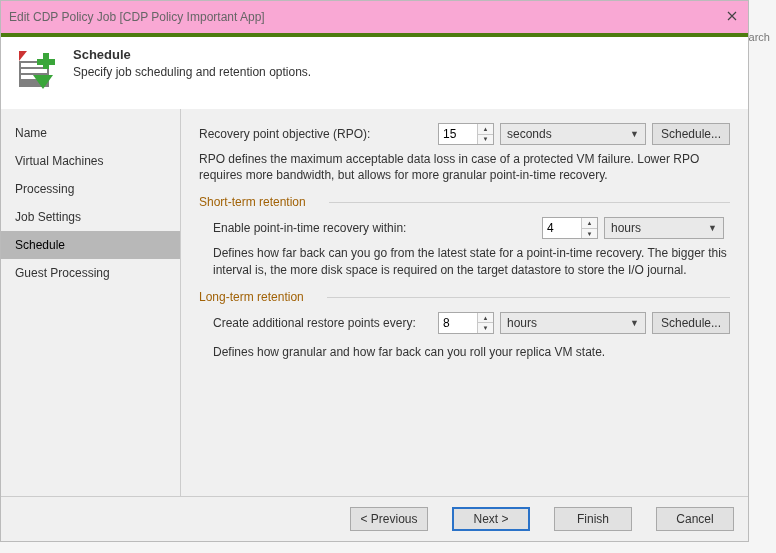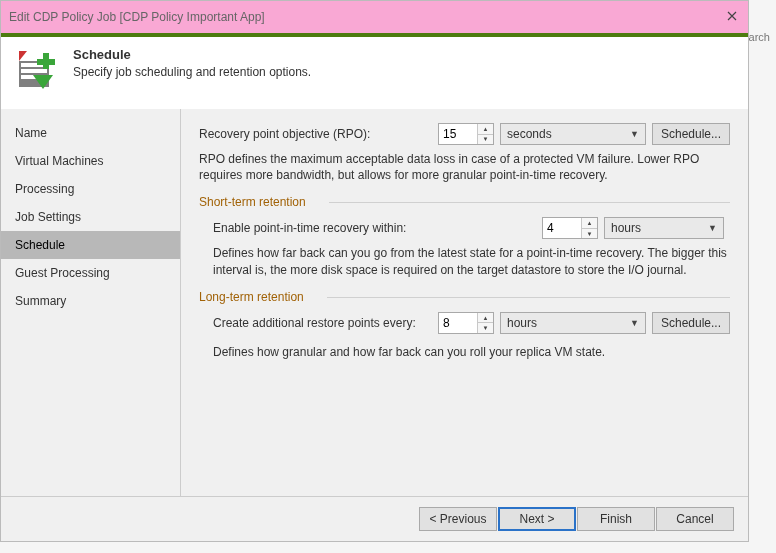--- a/index.html
+++ b/index.html
@@ -243,7 +243,6 @@
       <div class="sidebar-item">Job Settings</div>
       <div class="sidebar-item selected">Schedule</div>
       <div class="sidebar-item">Guest Processing</div>
-      <div class="sidebar-item">Summary</div>
     </div>
 
     <div class="main">

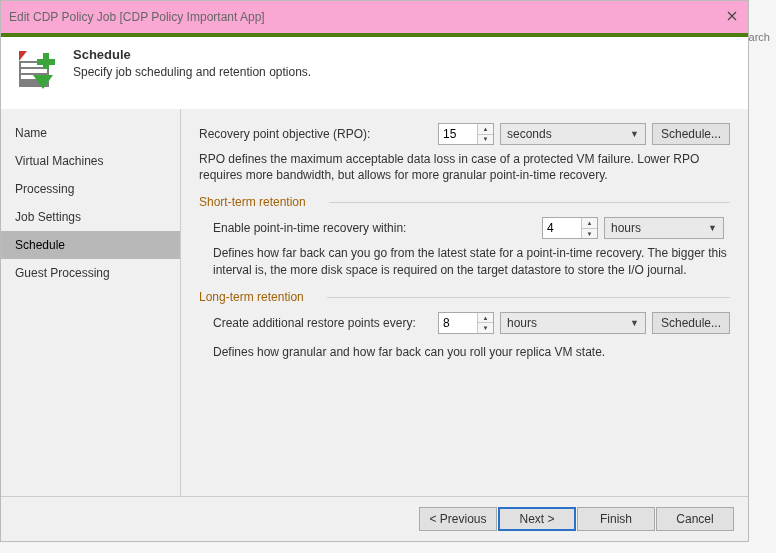--- a/index.html
+++ b/index.html
@@ -181,7 +181,7 @@
     padding: 10px 14px;
     display: flex;
     justify-content: flex-end;
-    gap: 1px;
+    gap: 24px;
     background: #f0f0f0;
   }
   .footer .btn {

